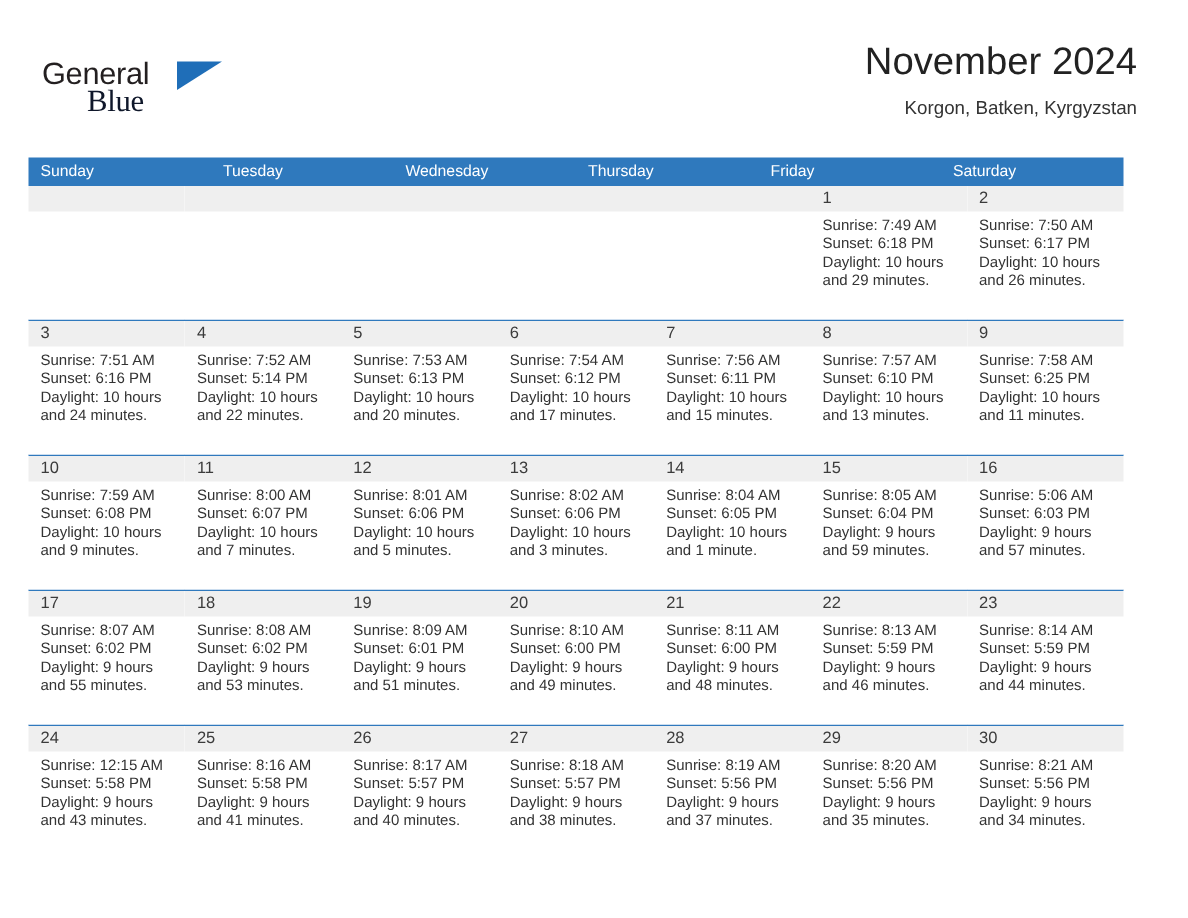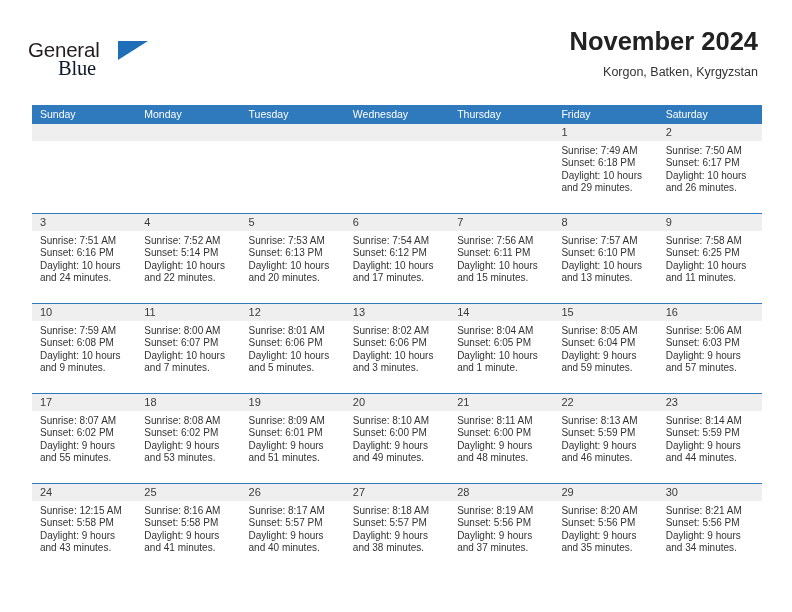--- a/index.html
+++ b/index.html
@@ -73,7 +73,7 @@
   }
   .cal-title {
     font-size: 25.5px;
-    font-weight: bold;
+    font-weight: normal;
     color: #222222;
     line-height: 30px;
     white-space: nowrap;

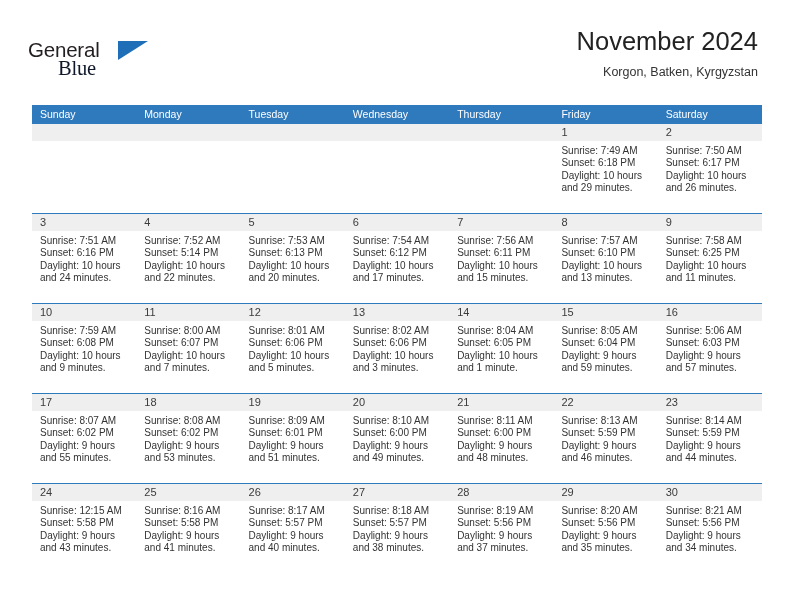--- a/index.html
+++ b/index.html
@@ -89,7 +89,7 @@
   
   .calendar {
     position: absolute;
-    left: 32px;
+    left: 19px;
     top: 105px;
     width: 730px;
   }

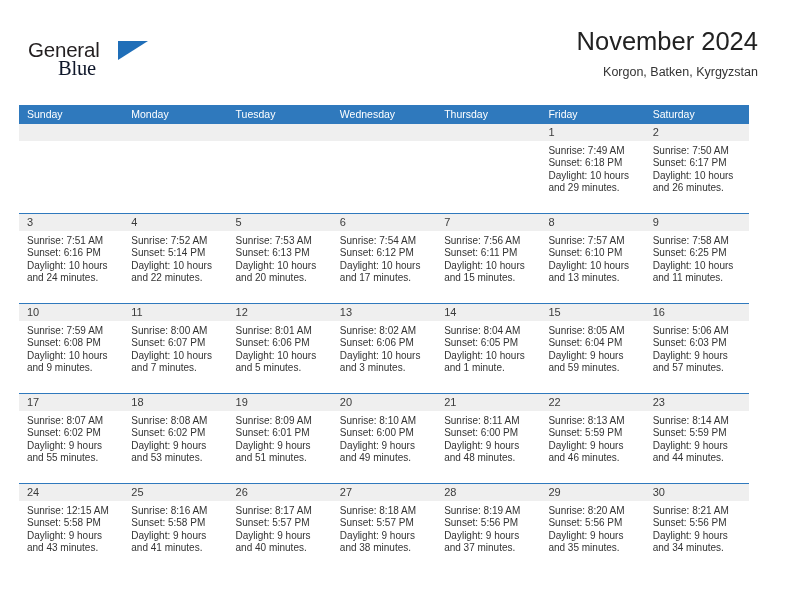--- a/index.html
+++ b/index.html
@@ -168,7 +168,6 @@
 
     <div class="dow-row">
       <div class="dow-cell">Sunday</div>
-      <div class="dow-cell">Monday</div>
       <div class="dow-cell">Tuesday</div>
       <div class="dow-cell">Wednesday</div>
       <div class="dow-cell">Thursday</div>

